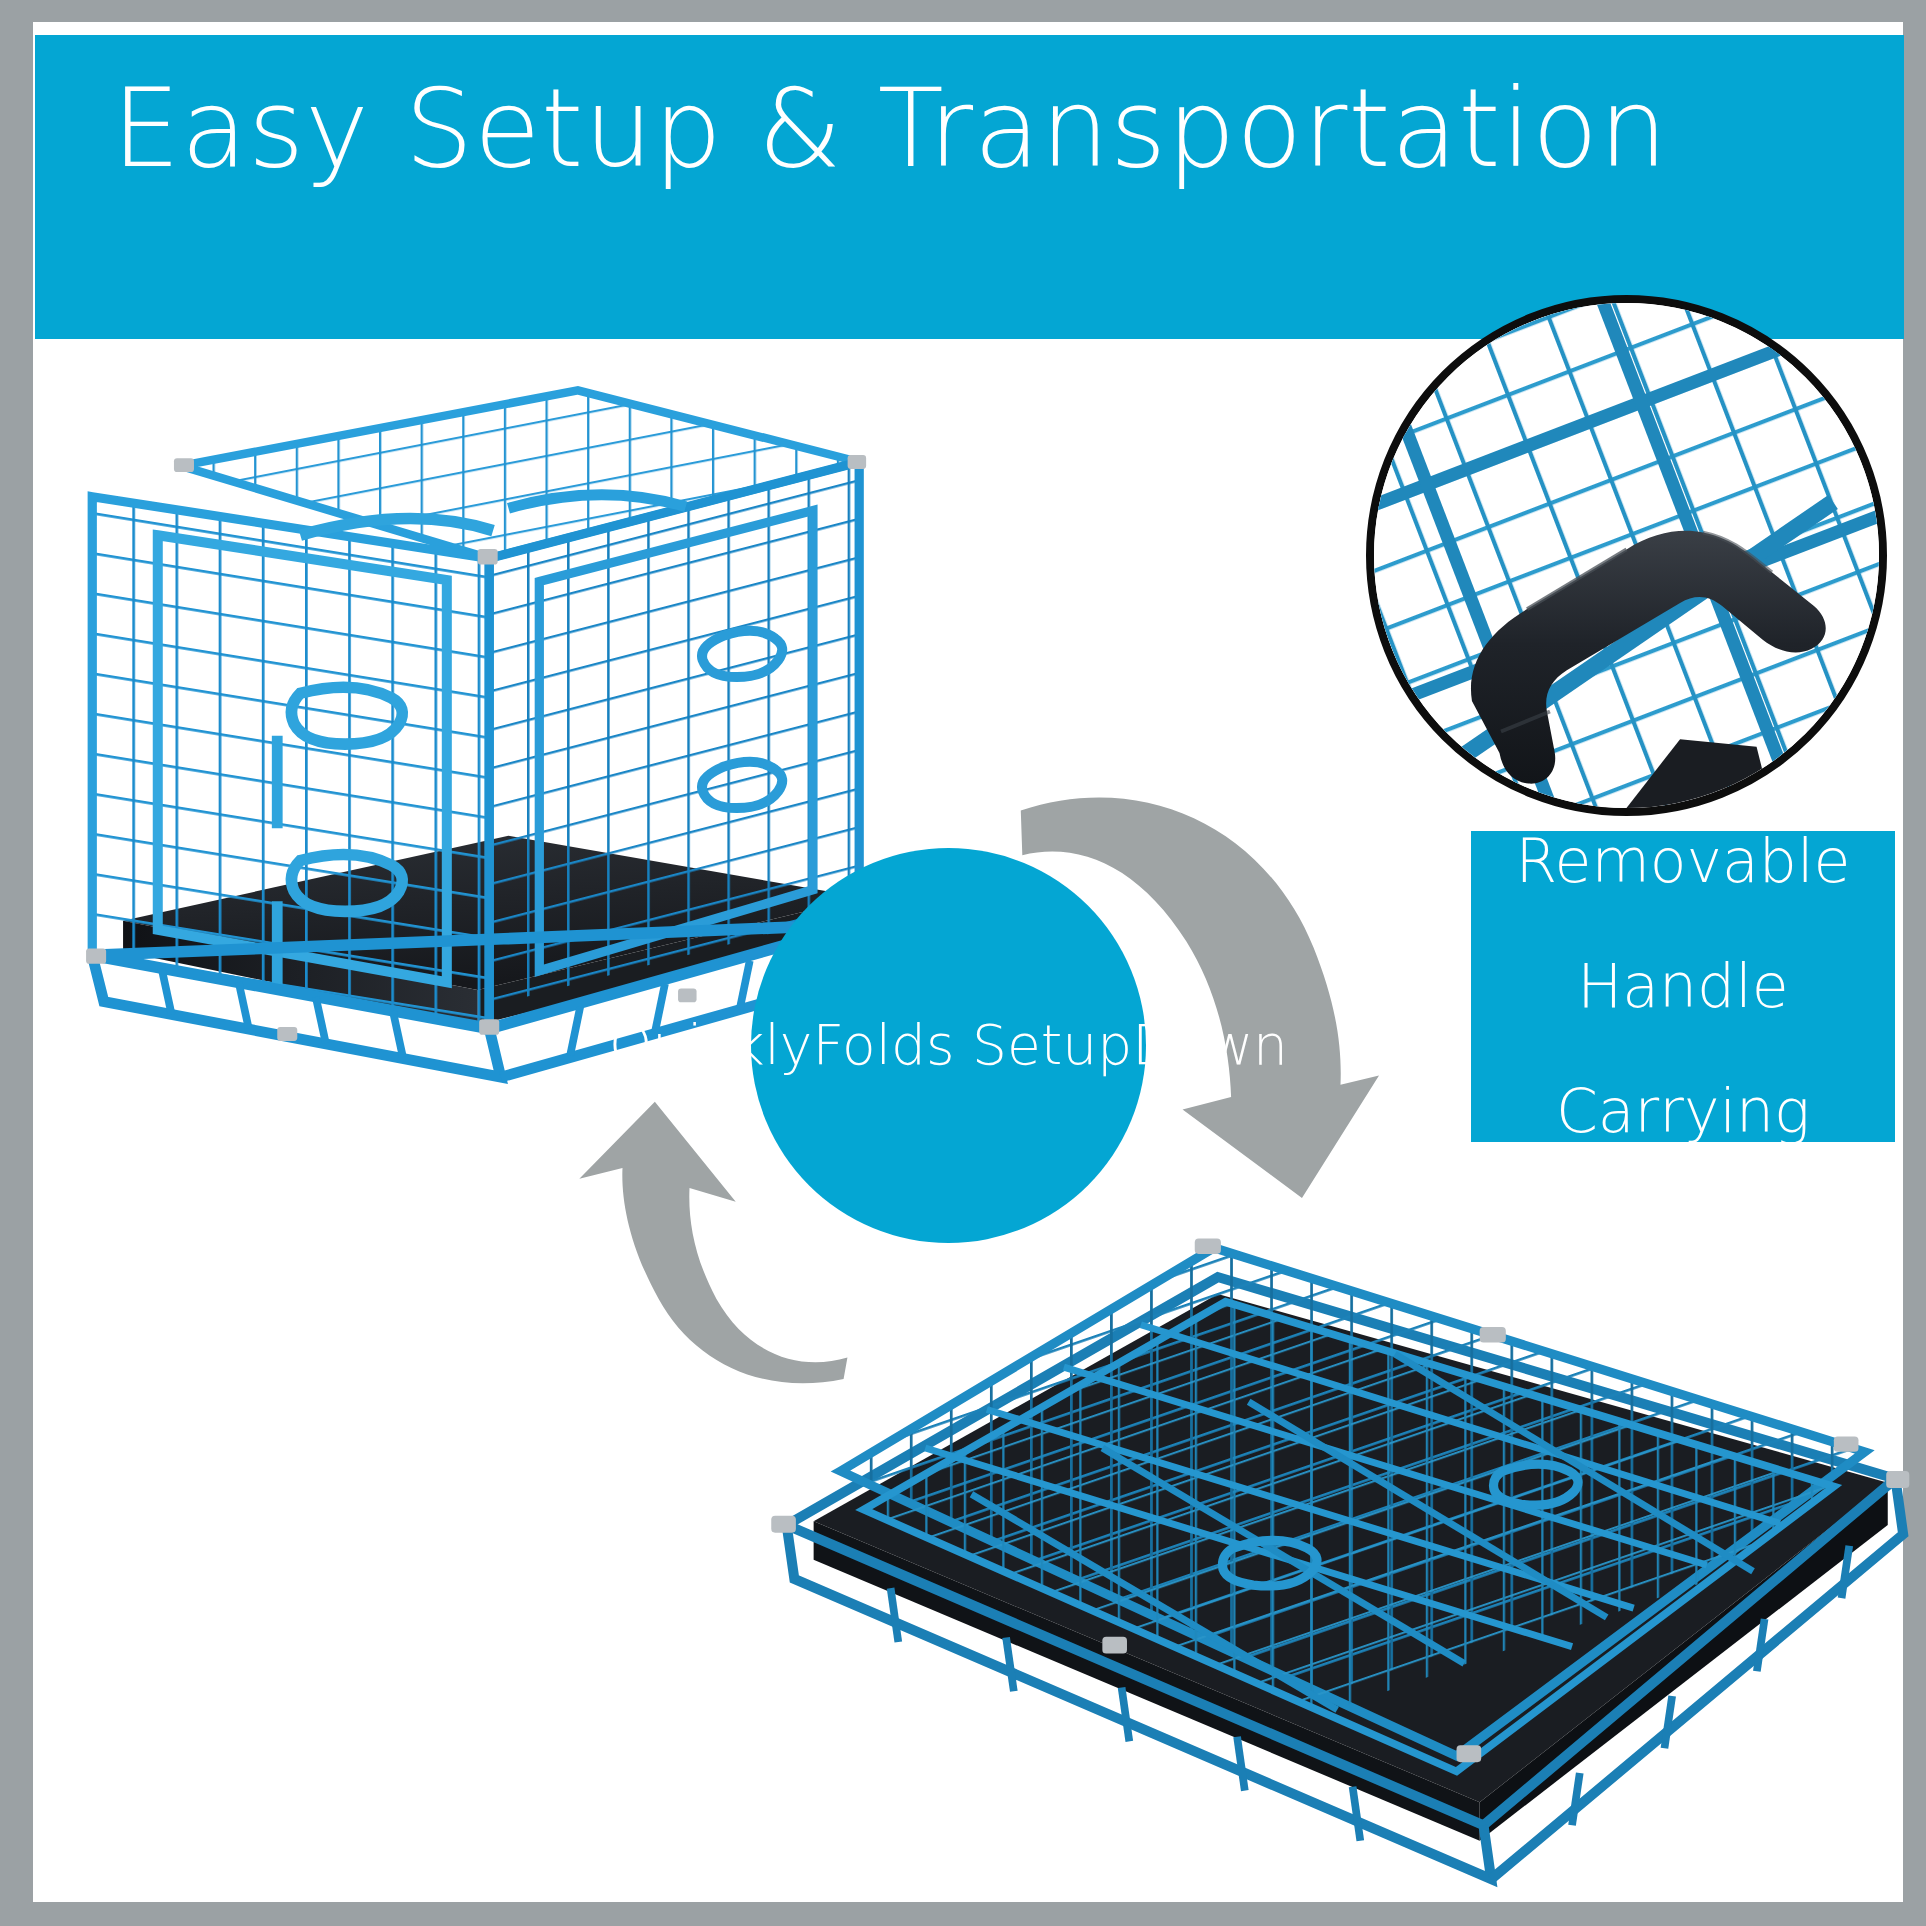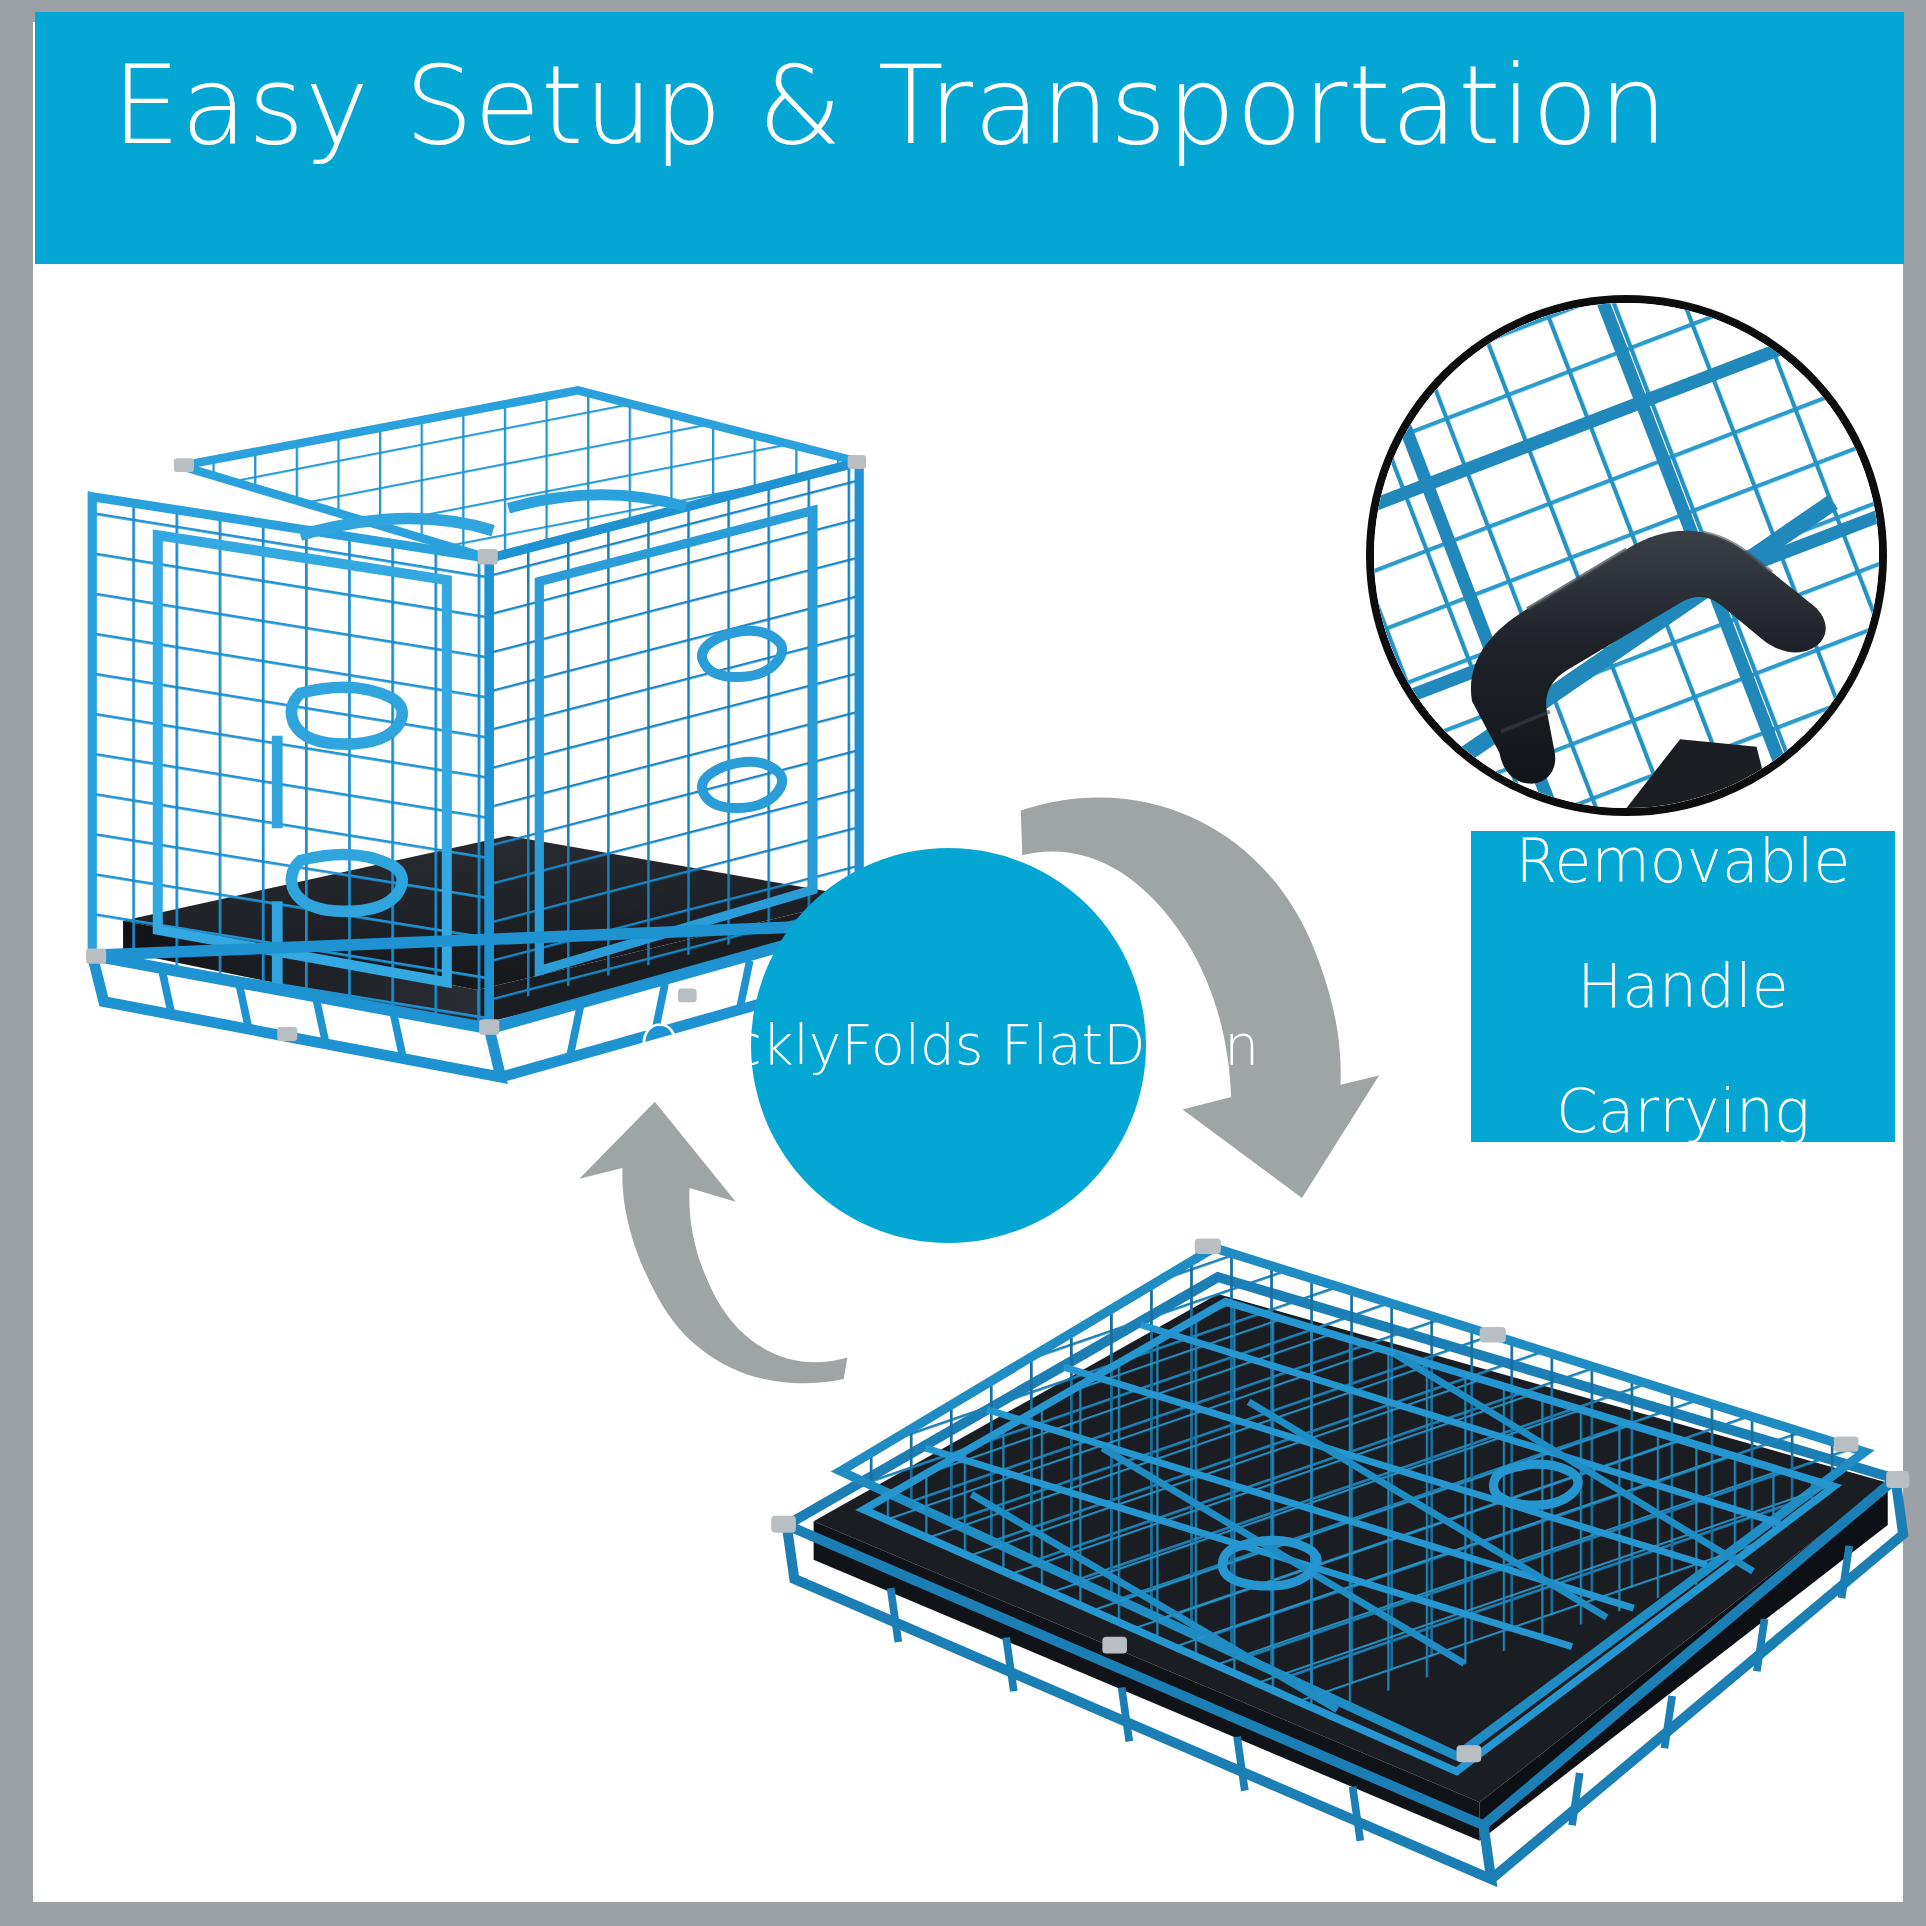--- a/index.html
+++ b/index.html
@@ -20,7 +20,7 @@
 
   
   .banner{
-    position:absolute;left:35px;top:12px;width:1869px;height:252px;
+    position:absolute;left:35px;top:35px;width:1869px;height:304px;
     background:#04a6d3;
     overflow:hidden;
   }

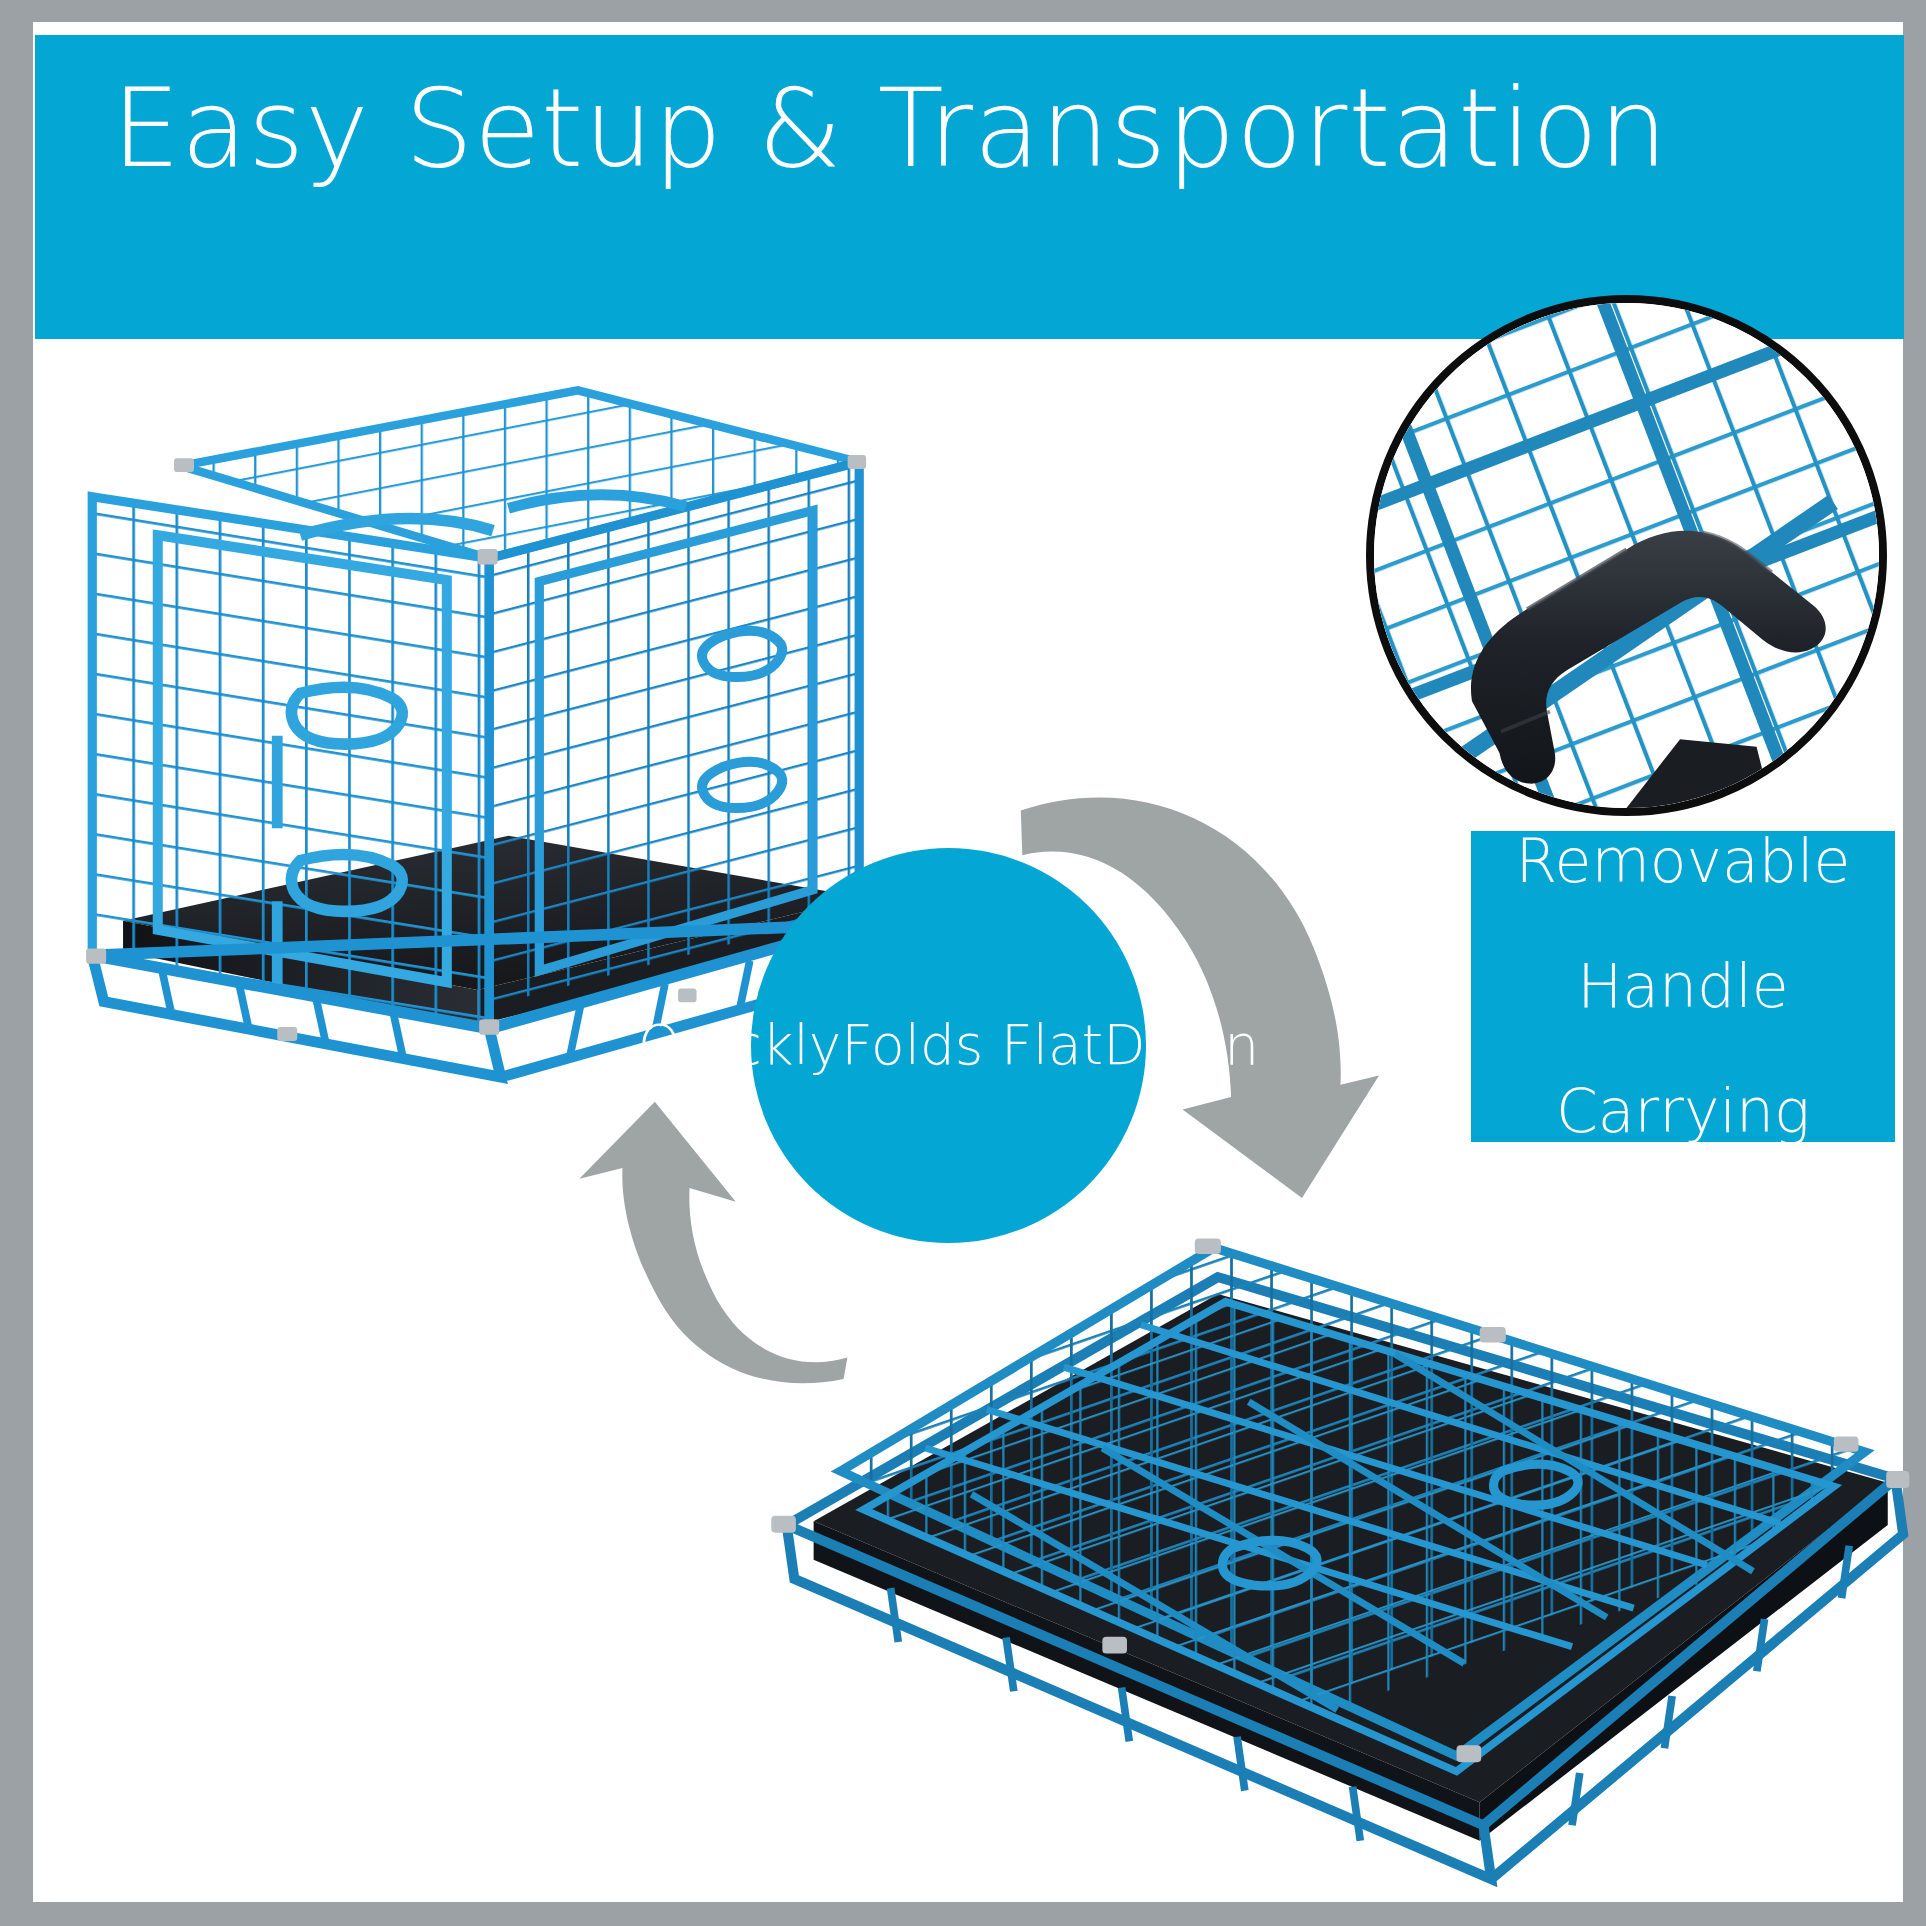--- a/index.html
+++ b/index.html
@@ -390,7 +390,7 @@
 
   <div class="badge-circle">
     <div class="line">Quickly</div>
-    <div class="line">Folds Flat</div>
+    <div class="line">Folds Setup</div>
     <div class="line">Down</div>
   </div>
 

